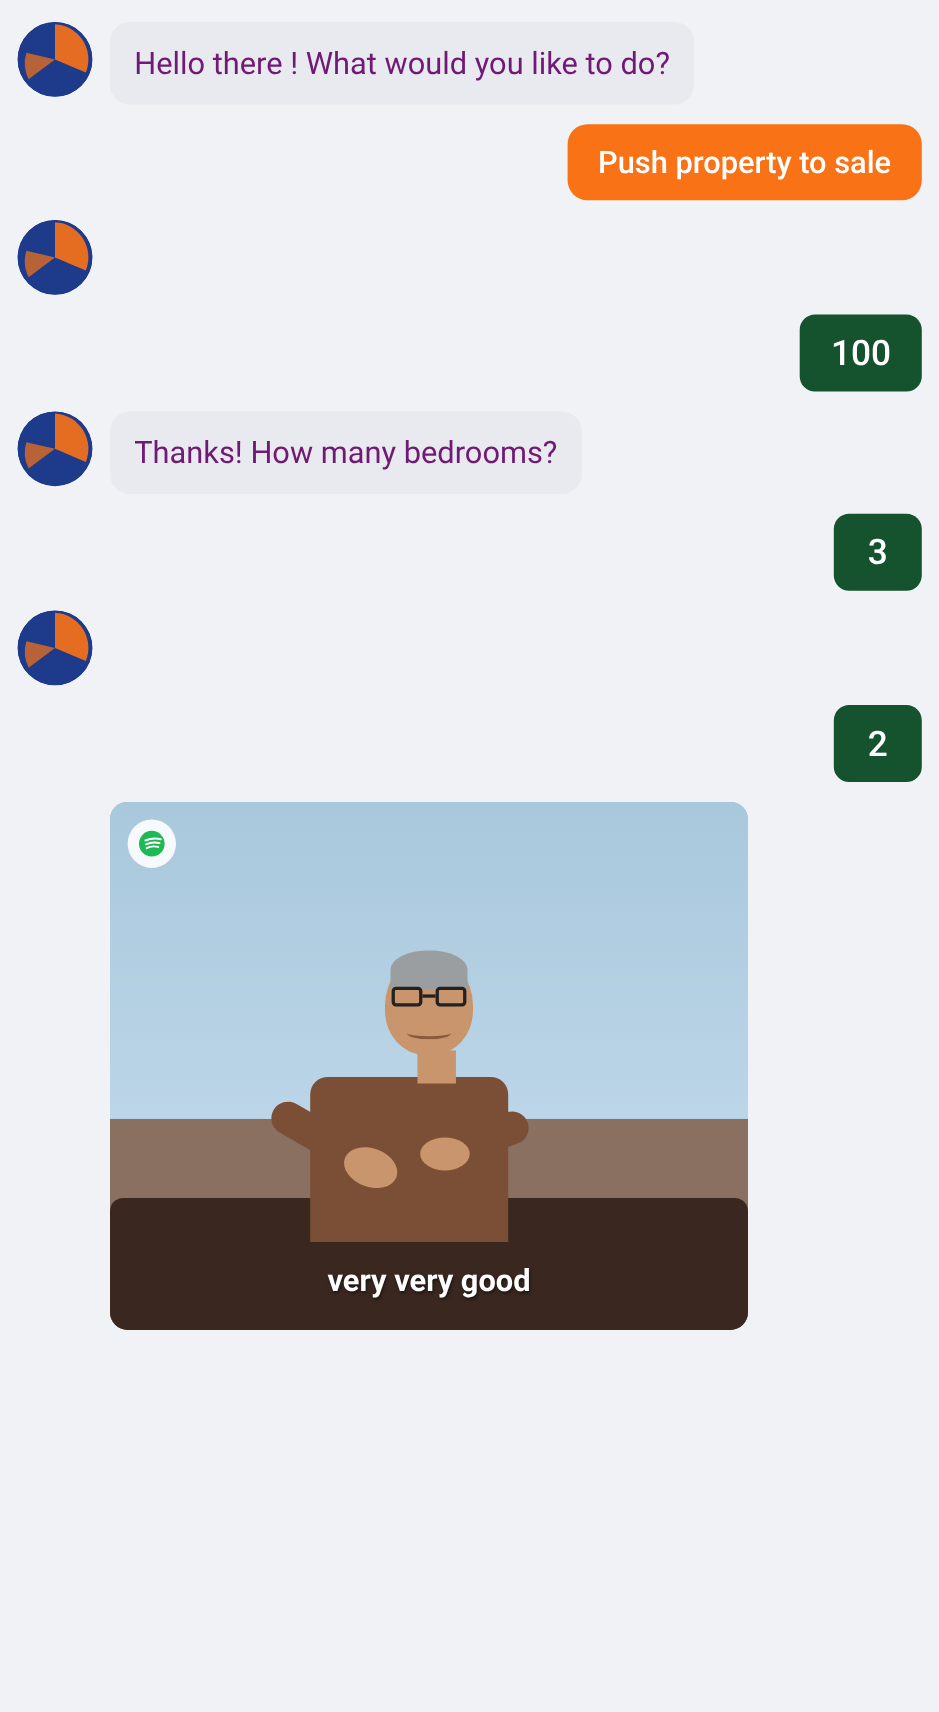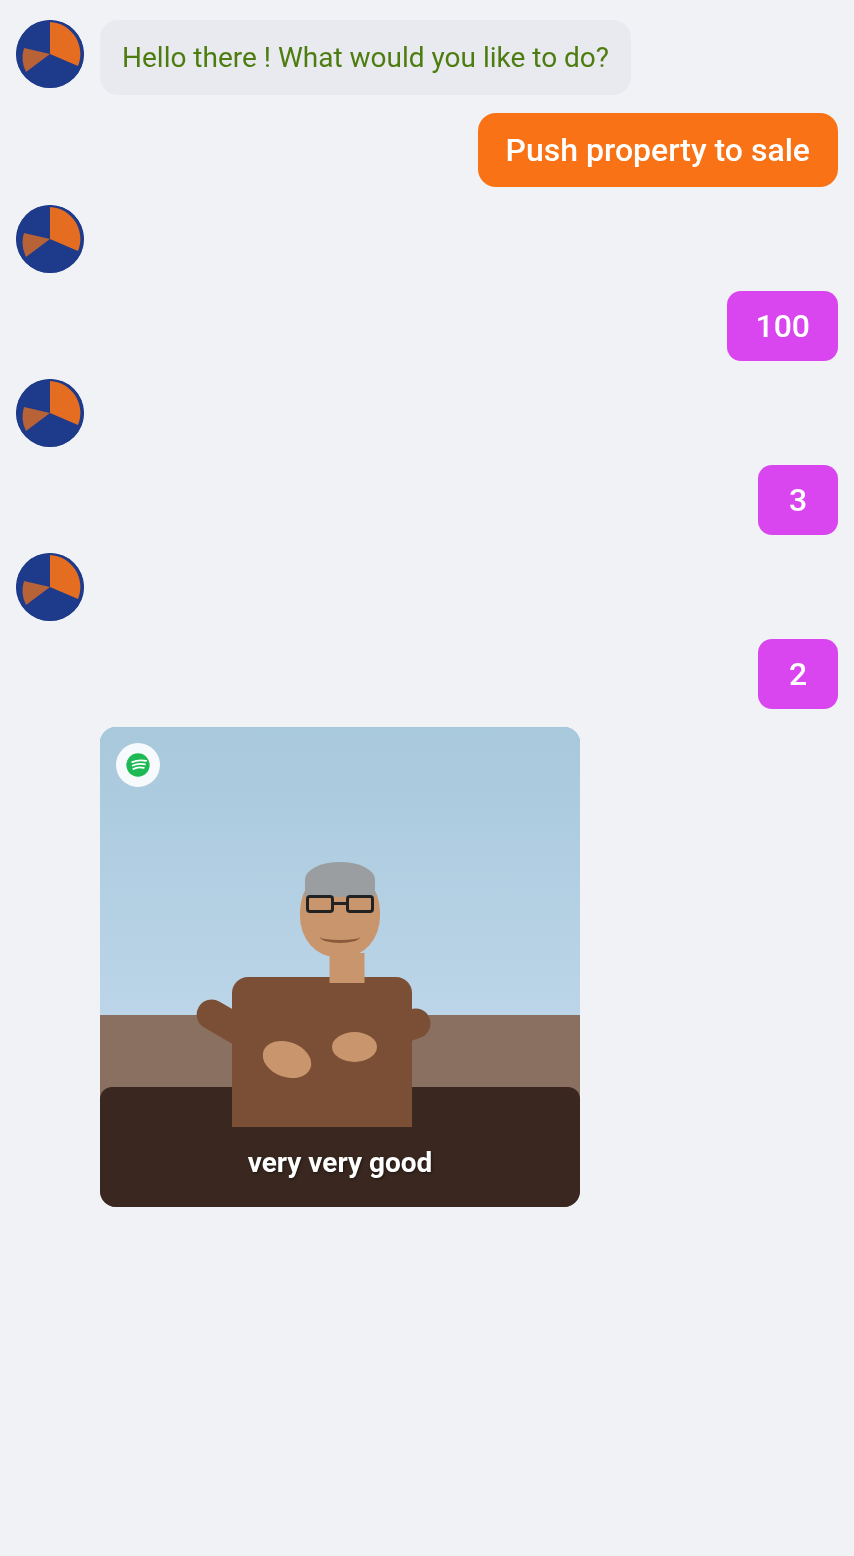--- a/index.html
+++ b/index.html
@@ -56,7 +56,7 @@
       max-width: 600px;
       font-size: 28px;
       line-height: 1.4;
-      color: #4d7c0f;
+      color: #701a75;
     }
 
     .user-bubble {

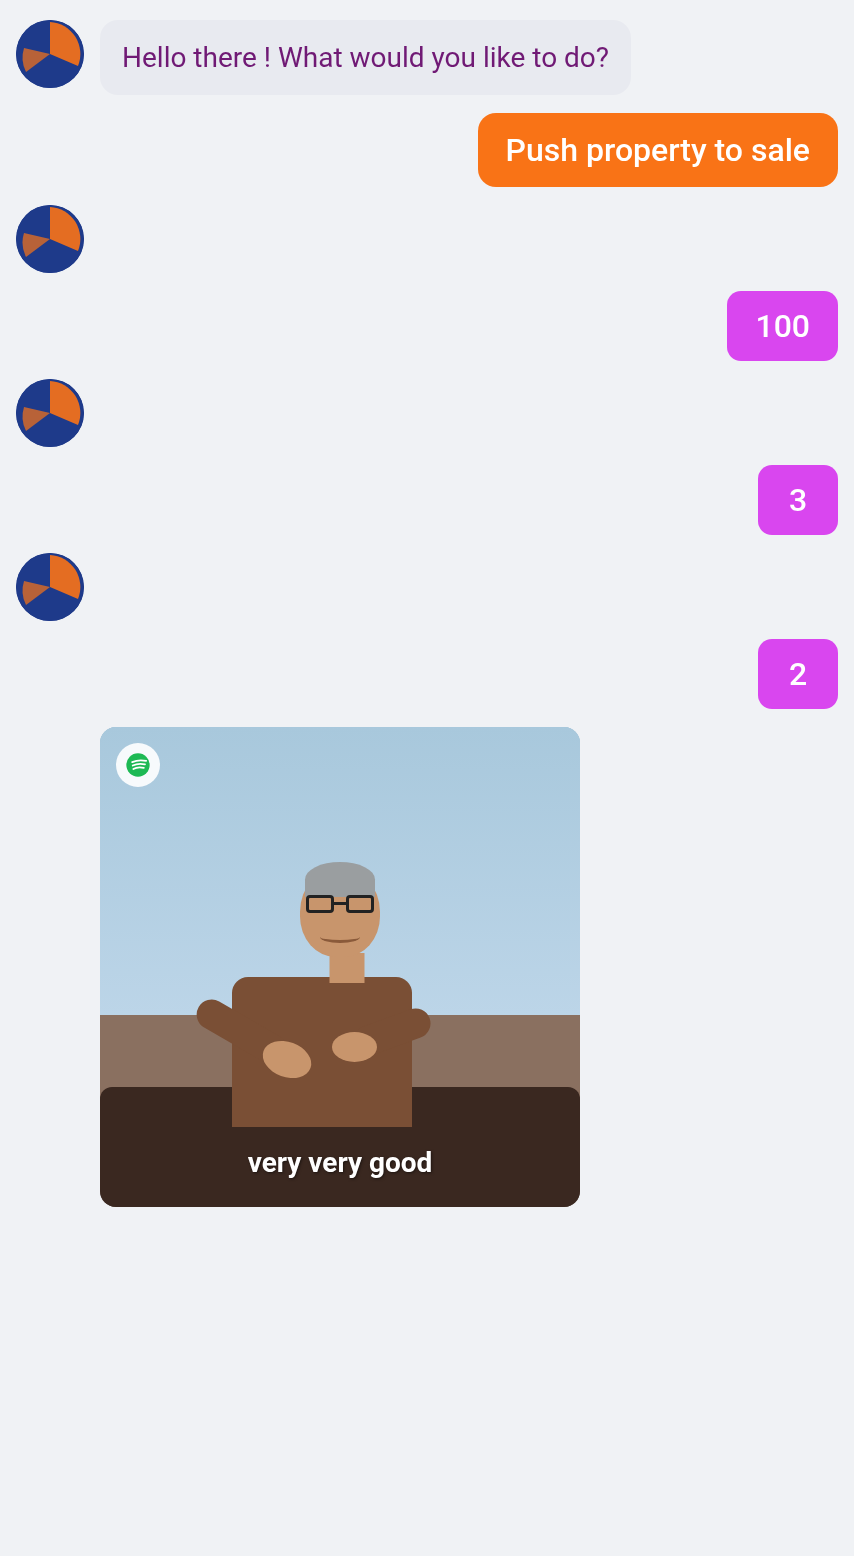--- a/index.html
+++ b/index.html
@@ -63,7 +63,7 @@
       background-color: #f97316;
       border-radius: 18px;
       padding: 18px 28px;
-      font-size: 32px;
+      font-size: 28px;
       color: #ffffff;
       font-weight: 500;
       max-width: 480px;

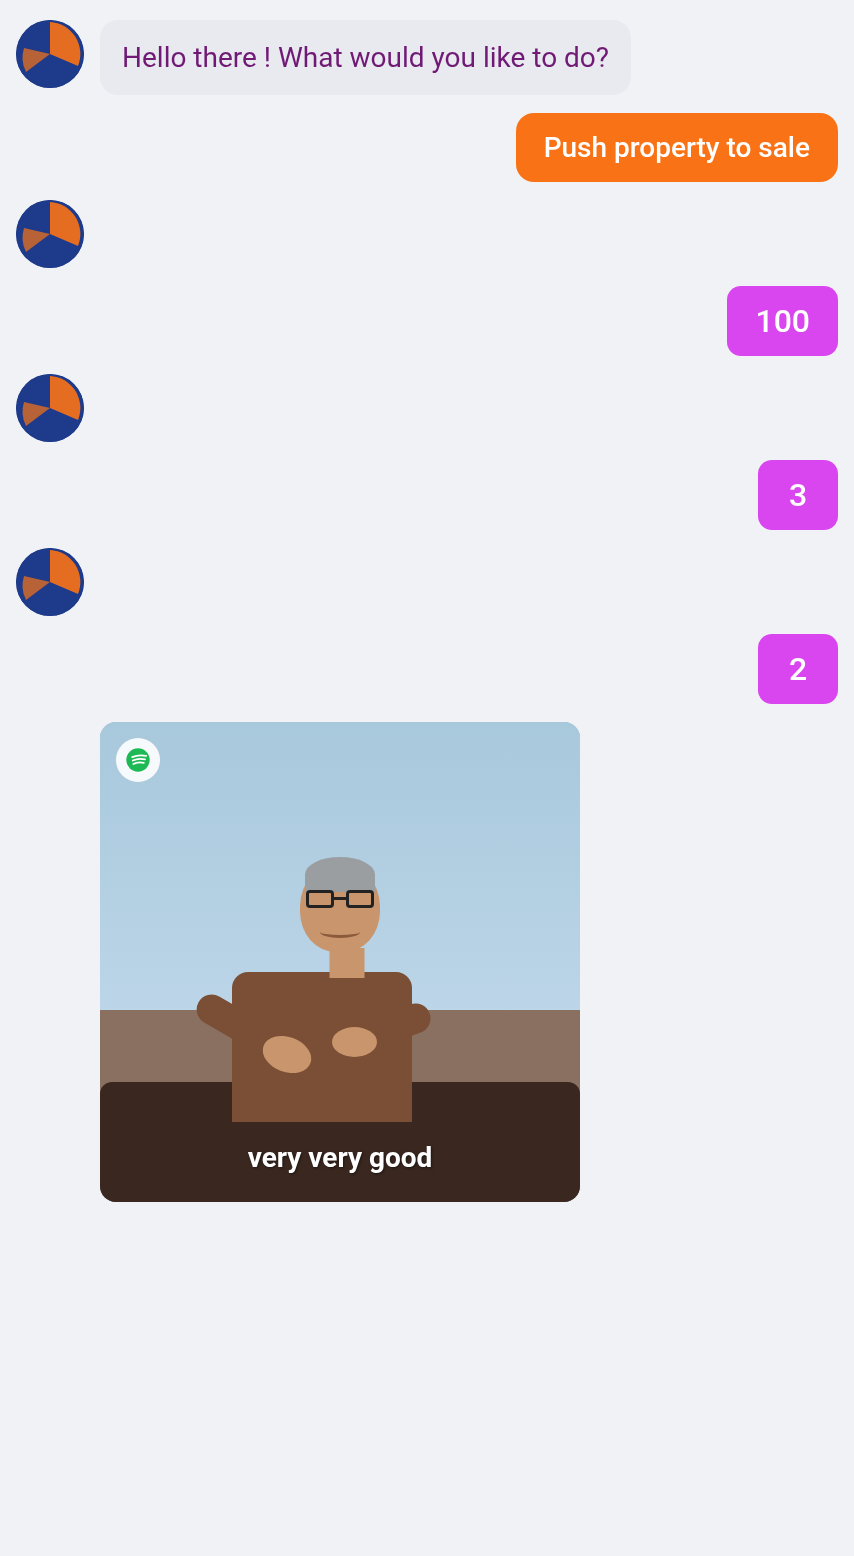--- a/index.html
+++ b/index.html
@@ -70,7 +70,7 @@
     }
 
     .user-bubble-small {
-      background-color: #d946ef;
+      background-color: #14532d;
       border-radius: 14px;
       padding: 16px 28px;
       font-size: 32px;

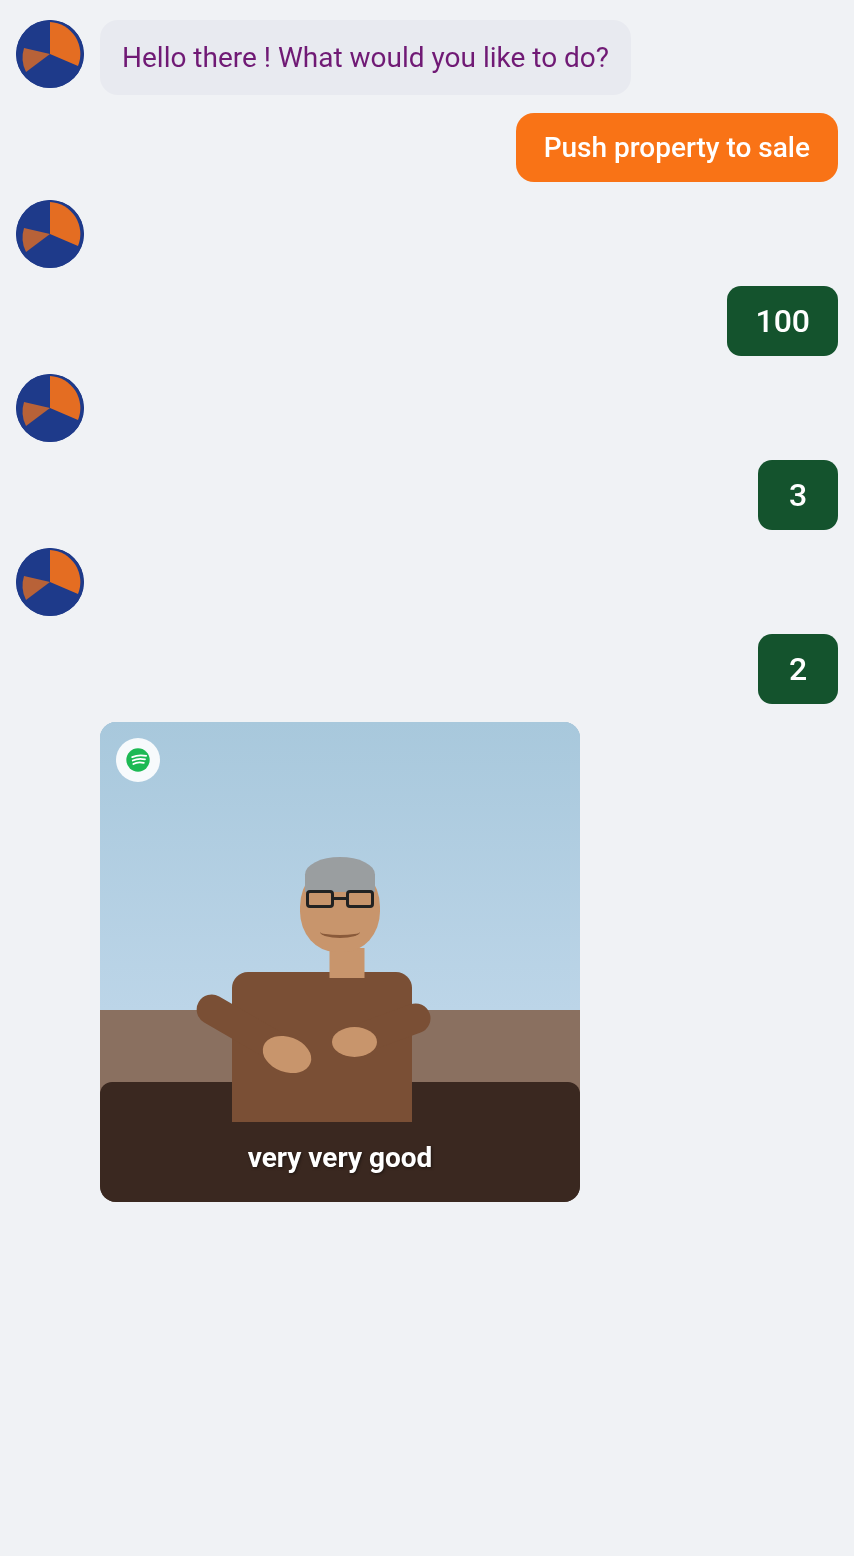--- a/index.html
+++ b/index.html
@@ -174,6 +174,7 @@
       <path d="M34 34 L10 52 A32 32 0 0 1 8 28 Z" fill="#f97316" opacity="0.7"></path>
     </svg>
   </div>
+  <div class="bot-bubble">Thanks! How many bedrooms?</div>
 </div>
 
 <div class="message-row user">

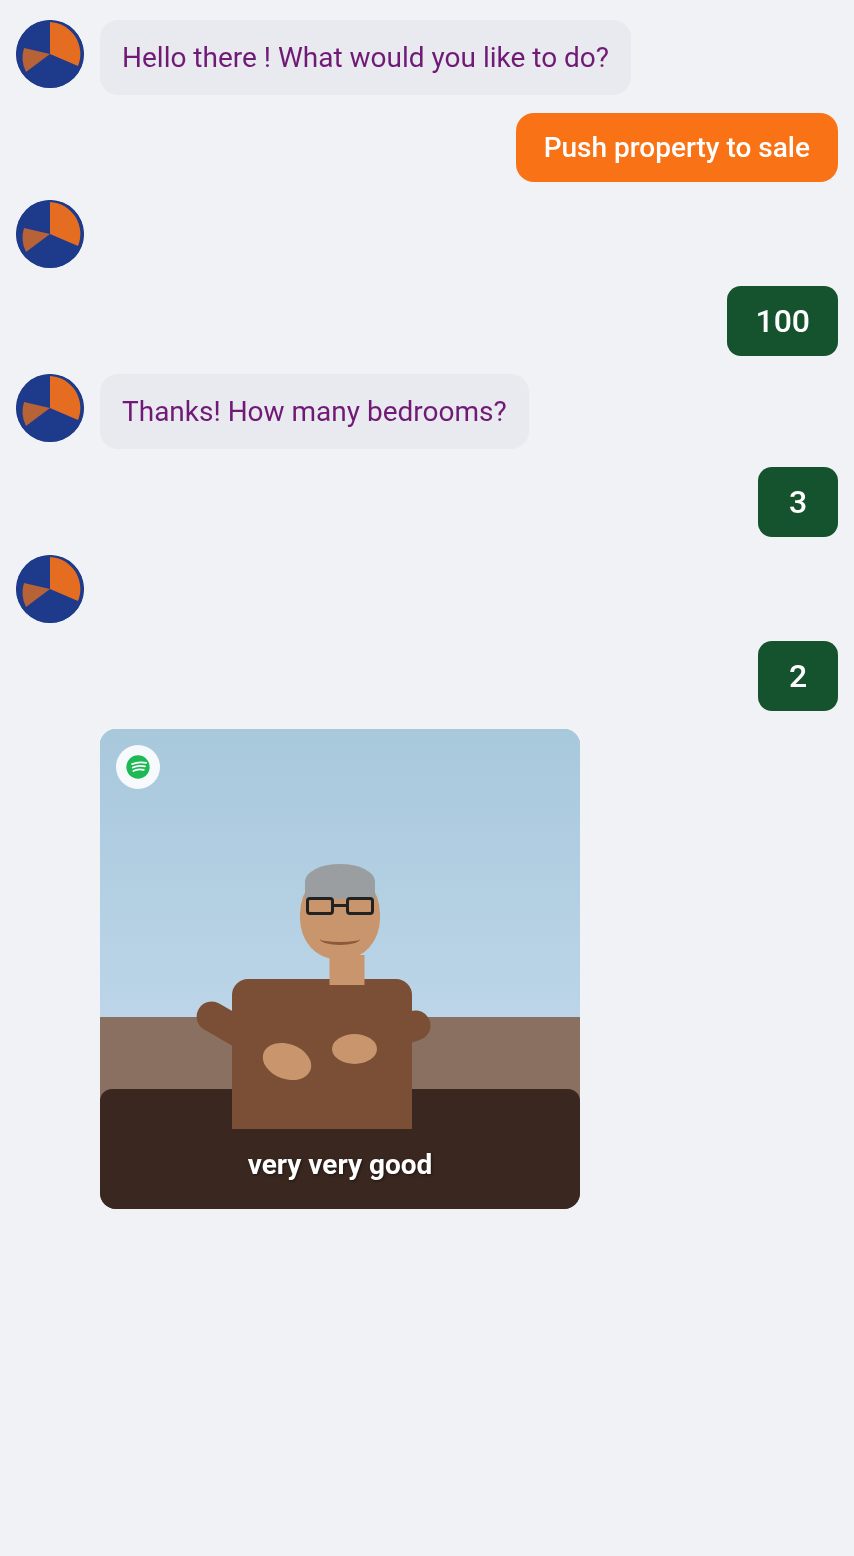--- a/index.html
+++ b/index.html
@@ -81,7 +81,7 @@
     }
 
     .gif-container {
-      width: 480px;
+      width: 580px;
       height: 480px;
       border-radius: 16px;
       overflow: hidden;

